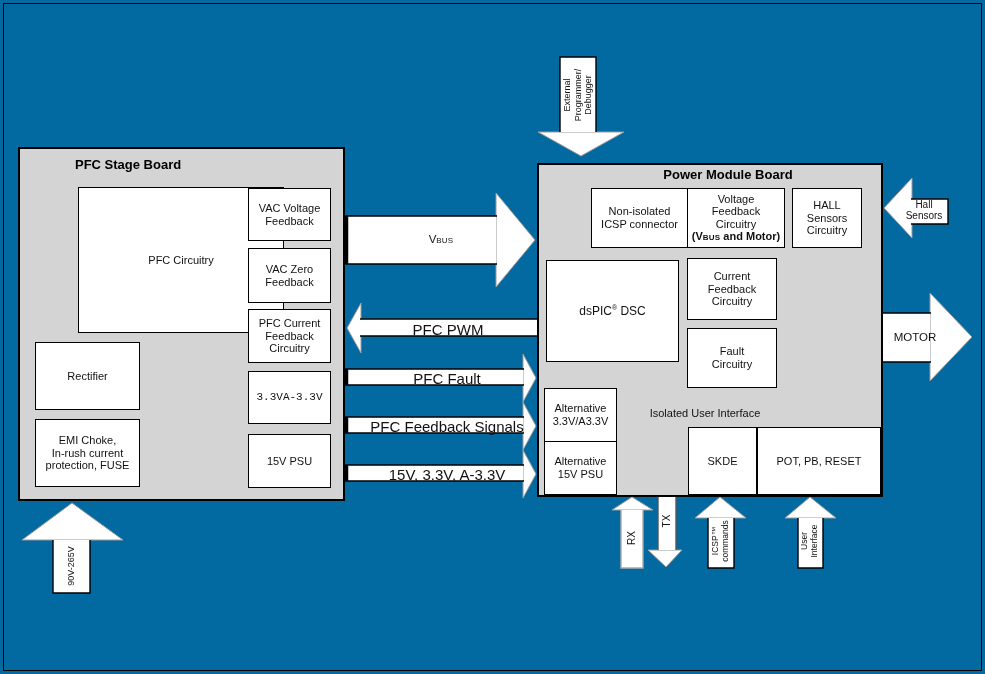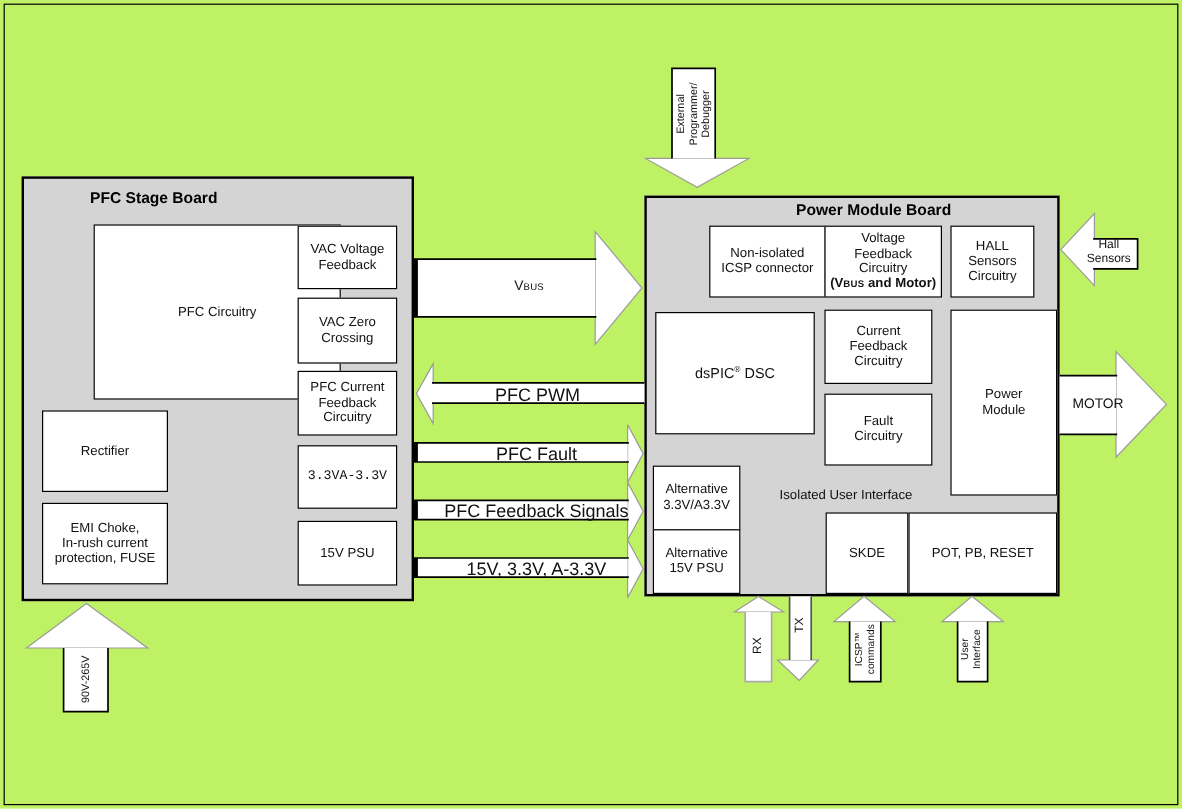--- a/index.html
+++ b/index.html
@@ -4,7 +4,7 @@
 <style>
   html,body { margin:0; padding:0; background:#fff; }
   .canvas {
-    position:relative; width:985px; height:674px; background:#bef264;
+    position:relative; width:985px; height:674px; background:#0369a1;
     font-family:"Liberation Sans", sans-serif; color:#111; overflow:hidden;
   }
   .outer-border { position:absolute; left:3px; top:3px; right:3px; bottom:3px; border:1.5px solid #000; }

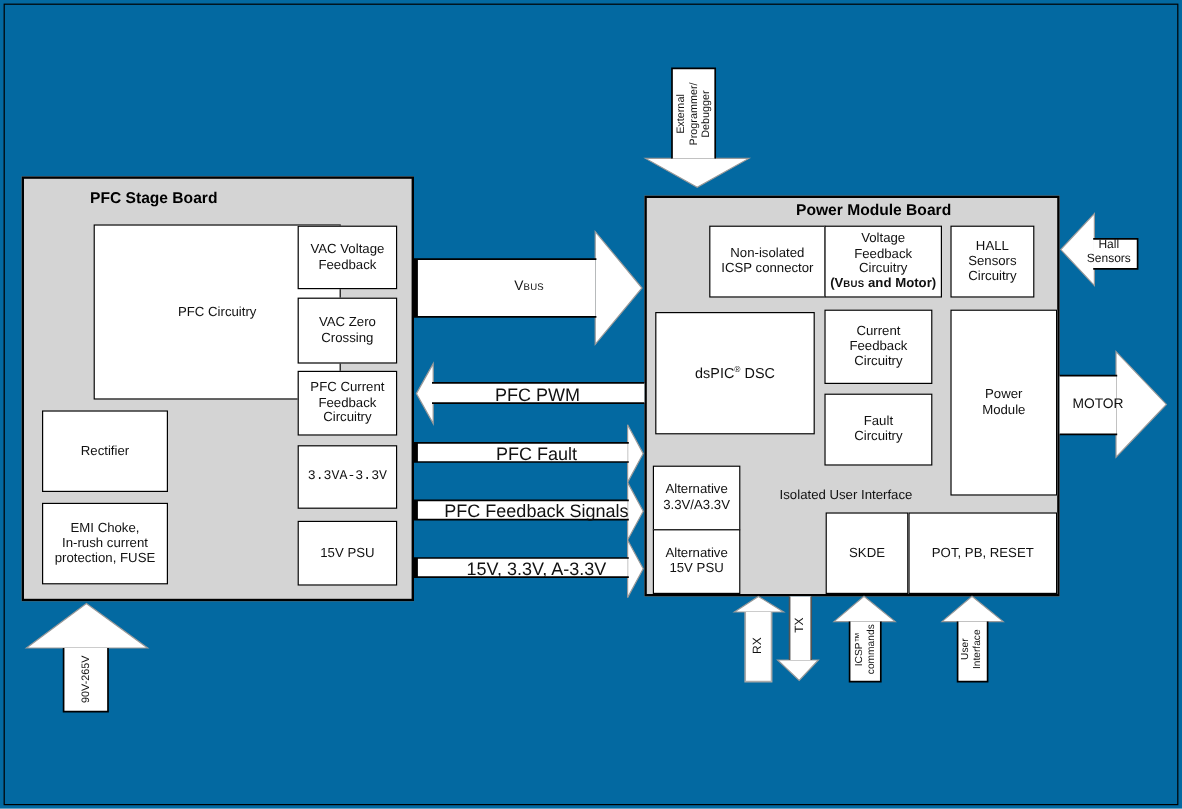--- a/index.html
+++ b/index.html
@@ -39,7 +39,7 @@
   <div class="box" style="left:248px; top:188px; width:83px; height:53px;">VAC Voltage
 Feedback</div>
   <div class="box" style="left:248px; top:248px; width:83px; height:55px;">VAC Zero
-Crossing</div>
+Feedback</div>
   <div class="box" style="left:248px; top:309px; width:83px; height:54px;">PFC Current
 Feedback
 Circuitry</div>

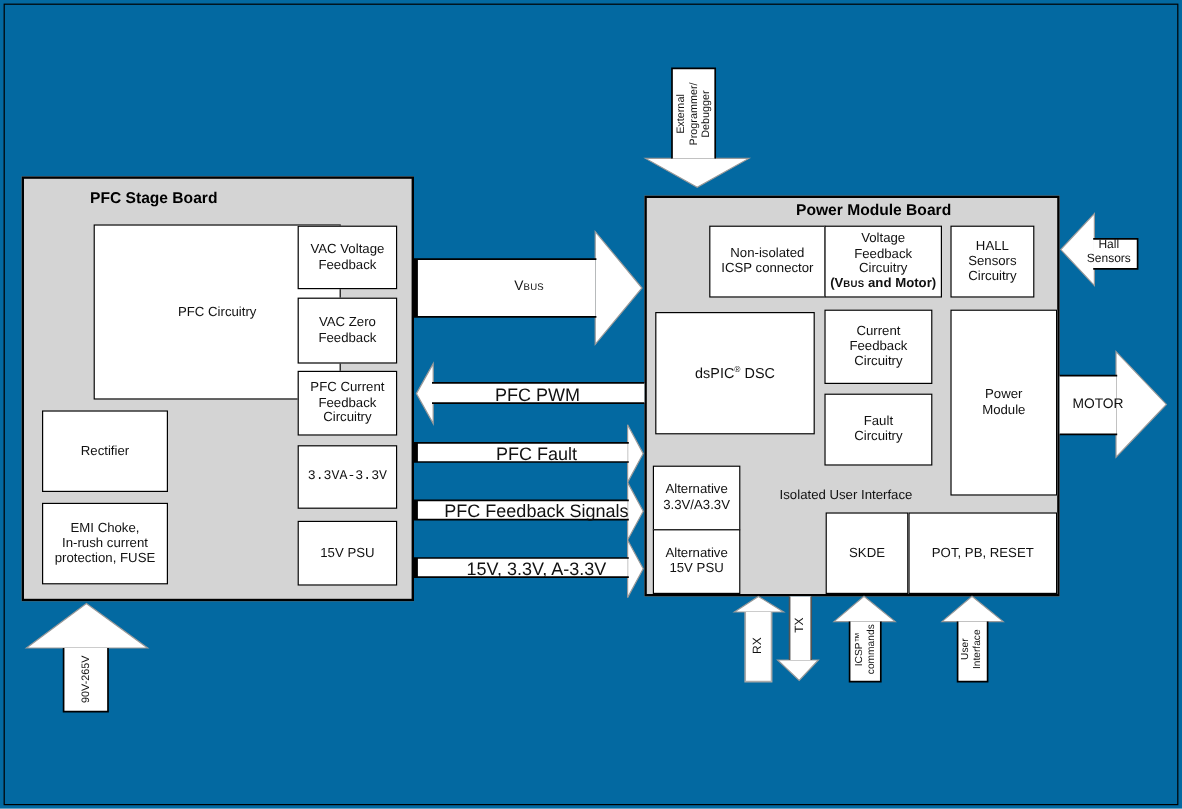--- a/index.html
+++ b/index.html
@@ -74,8 +74,6 @@
 Circuitry</div>
   <div class="box" style="left:687px; top:328px; width:90px; height:60px;">Fault
 Circuitry</div>
-  <div class="box" style="left:792px; top:258px; width:89px; height:155px;">Power
-Module</div>
   <div class="box" style="left:544px; top:388px; width:73px; height:54px;">Alternative
 3.3V/A3.3V</div>
   <div class="box" style="left:544px; top:441px; width:73px; height:54px;">Alternative

